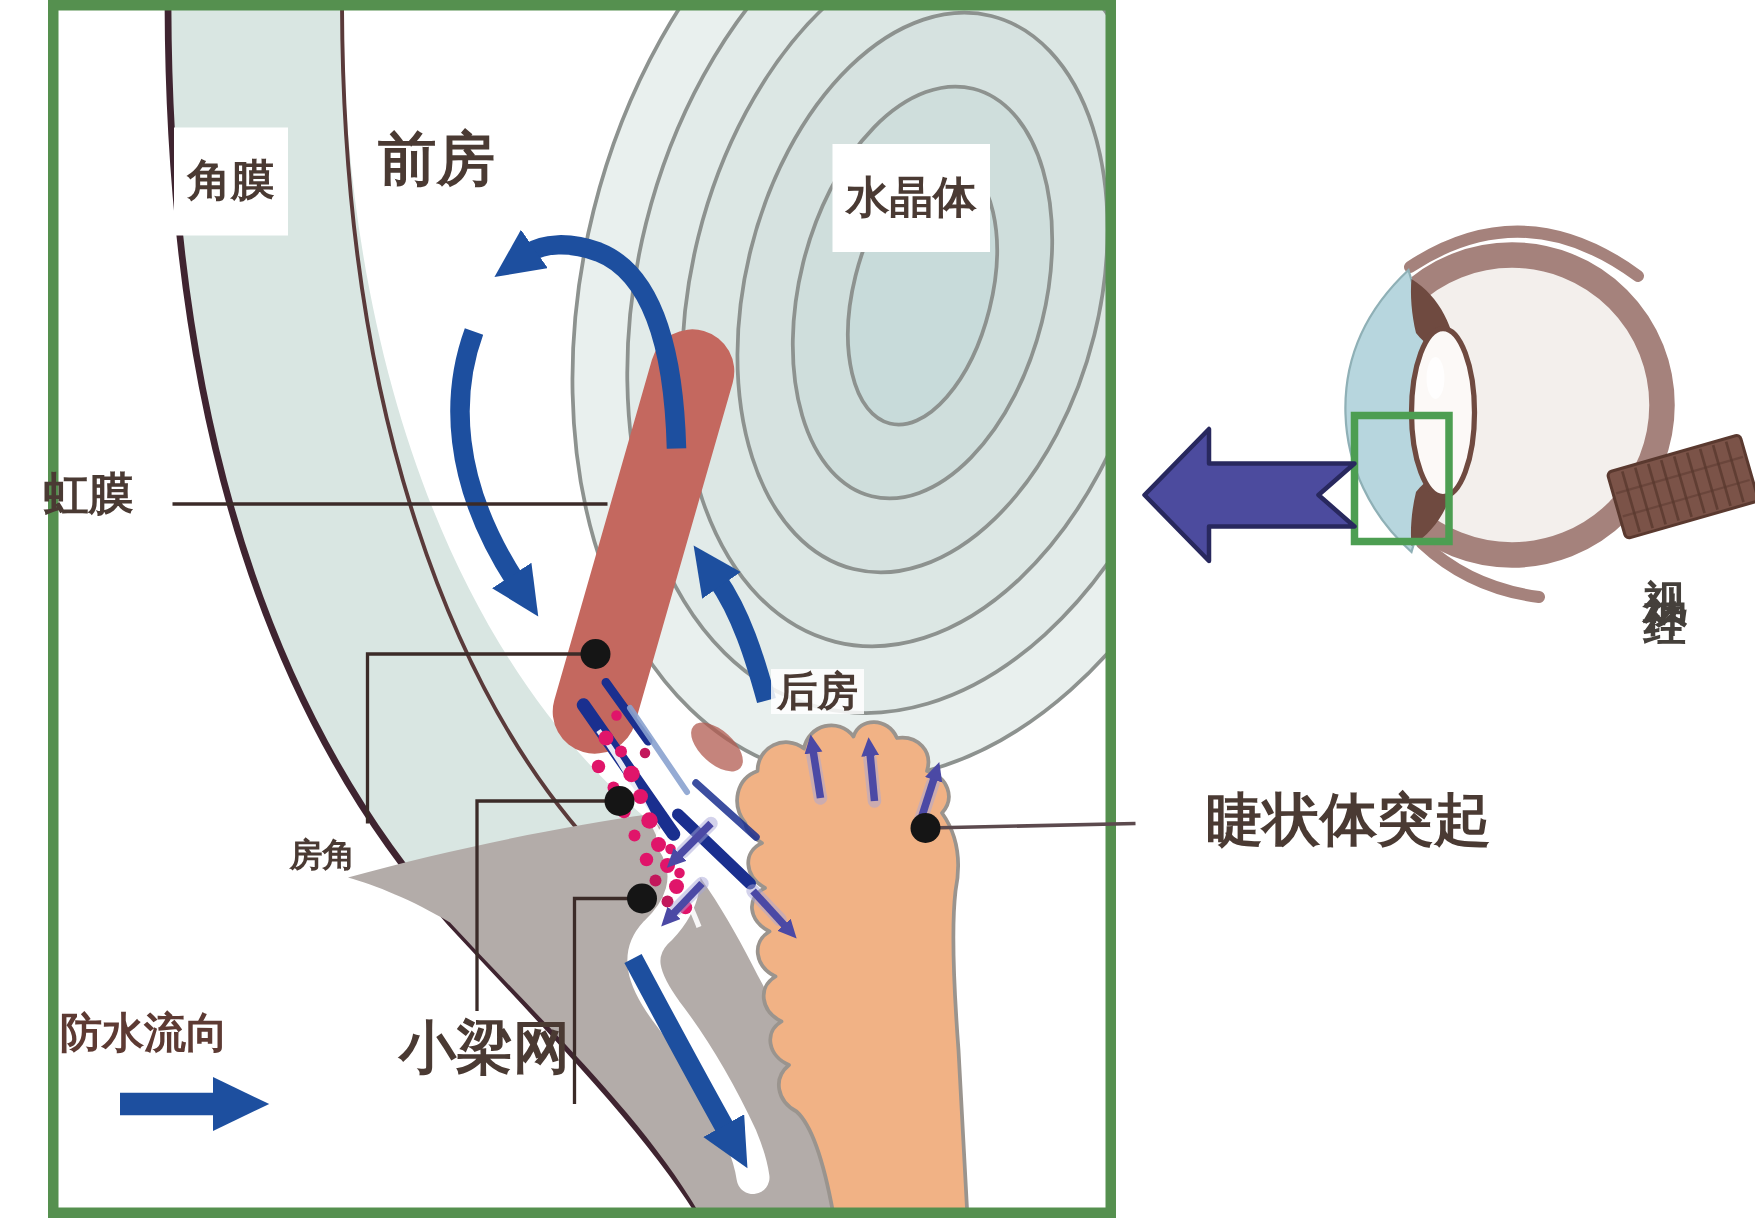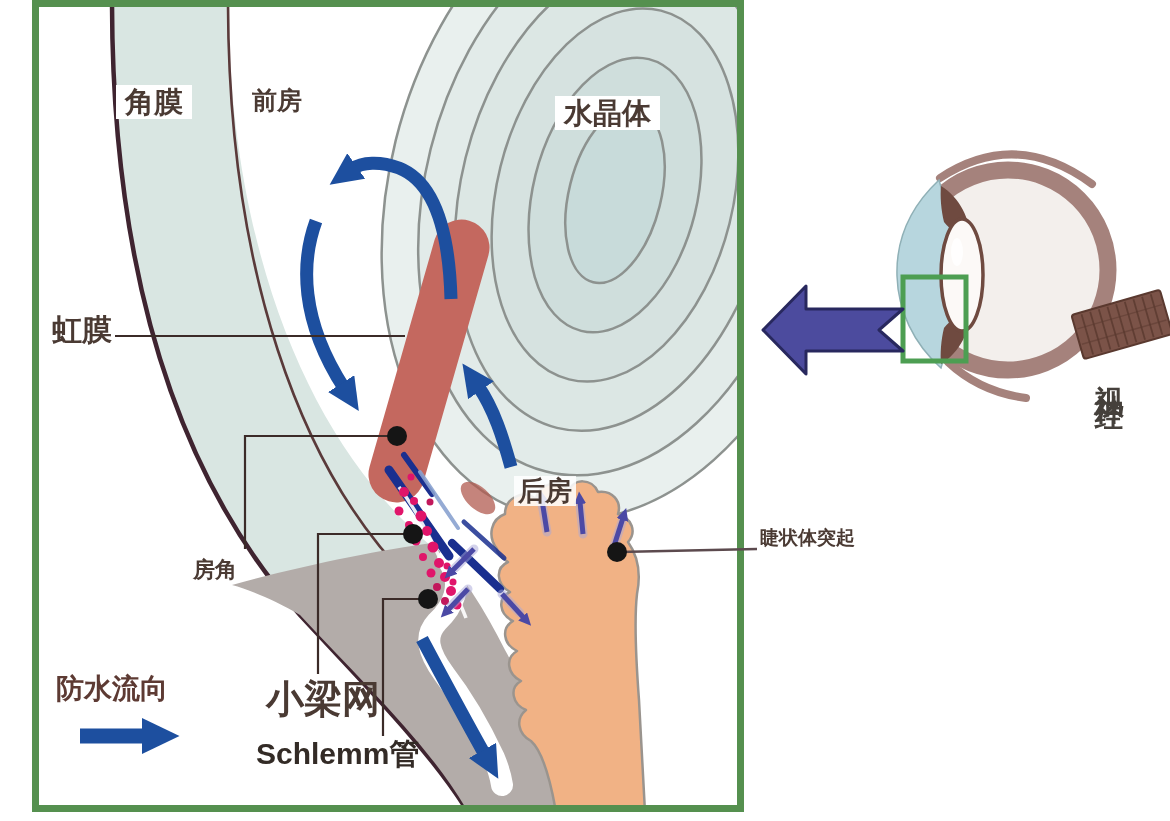--- a/index.html
+++ b/index.html
@@ -7,7 +7,7 @@
           font-family:"Liberation Sans",sans-serif;}
   .canvas svg{position:absolute;left:0;top:0;}
   .lbl{position:absolute;font-weight:bold;color:#4a3a33;white-space:nowrap;line-height:1.05;}
-  .tag{background:#ffffff;padding:2px 9px;}
+  .tag{background:#ffffff;padding:21px 9px;}
   .v{writing-mode:vertical-rl;letter-spacing:9px;color:#45403b;}
 </style>
 </head>

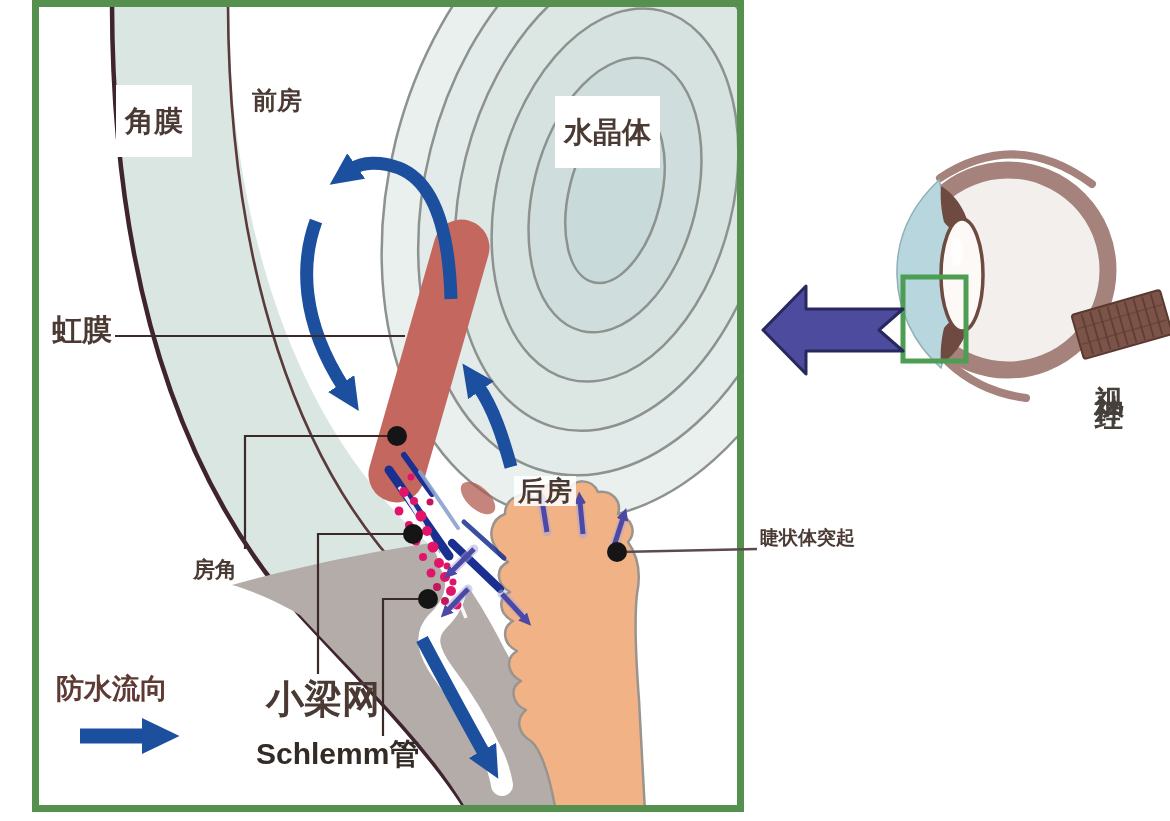--- a/index.html
+++ b/index.html
@@ -172,7 +172,7 @@
 </svg>
 
 <div class="lbl tag" style="left:116px;top:85px;font-size:29px;">角膜</div>
-<div class="lbl" style="left:252px;top:87px;font-size:25px;">前房</div>
+<div class="lbl" style="left:252px;top:87px;font-size:39px;">前房</div>
 <div class="lbl tag" style="left:545px;top:96px;font-size:29px;margin-left:10px;">水晶体</div>
 <div class="lbl" style="left:52px;top:314px;font-size:30px;">虹膜</div>
 <div class="lbl" style="left:514px;top:476px;font-size:27px;background:rgba(255,255,255,0.85);padding:1px 4px;">后房</div>

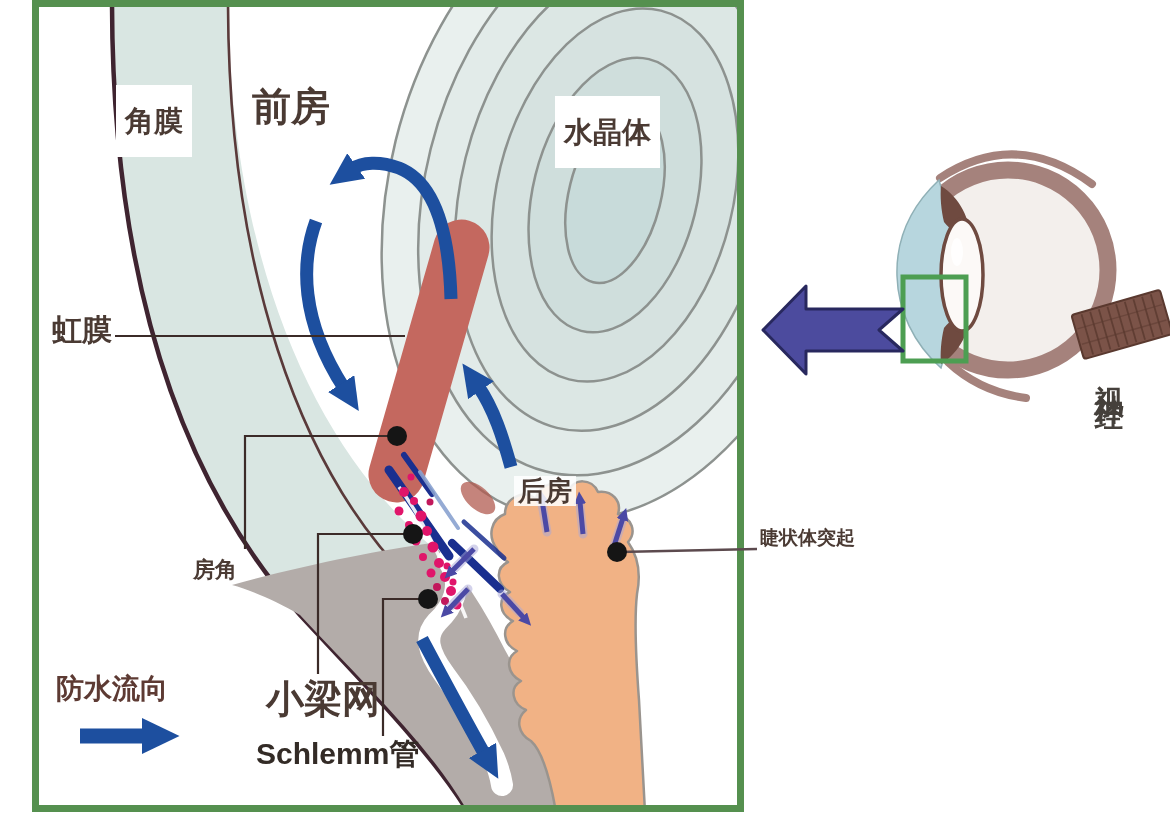--- a/index.html
+++ b/index.html
@@ -174,7 +174,7 @@
 <div class="lbl tag" style="left:116px;top:85px;font-size:29px;">角膜</div>
 <div class="lbl" style="left:252px;top:87px;font-size:39px;">前房</div>
 <div class="lbl tag" style="left:545px;top:96px;font-size:29px;margin-left:10px;">水晶体</div>
-<div class="lbl" style="left:52px;top:314px;font-size:30px;">虹膜</div>
+<div class="lbl" style="left:29px;top:314px;font-size:30px;">虹膜</div>
 <div class="lbl" style="left:514px;top:476px;font-size:27px;background:rgba(255,255,255,0.85);padding:1px 4px;">后房</div>
 <div class="lbl" style="left:193px;top:558px;font-size:22px;">房角</div>
 <div class="lbl" style="left:760px;top:528px;font-size:19px;">睫状体突起</div>

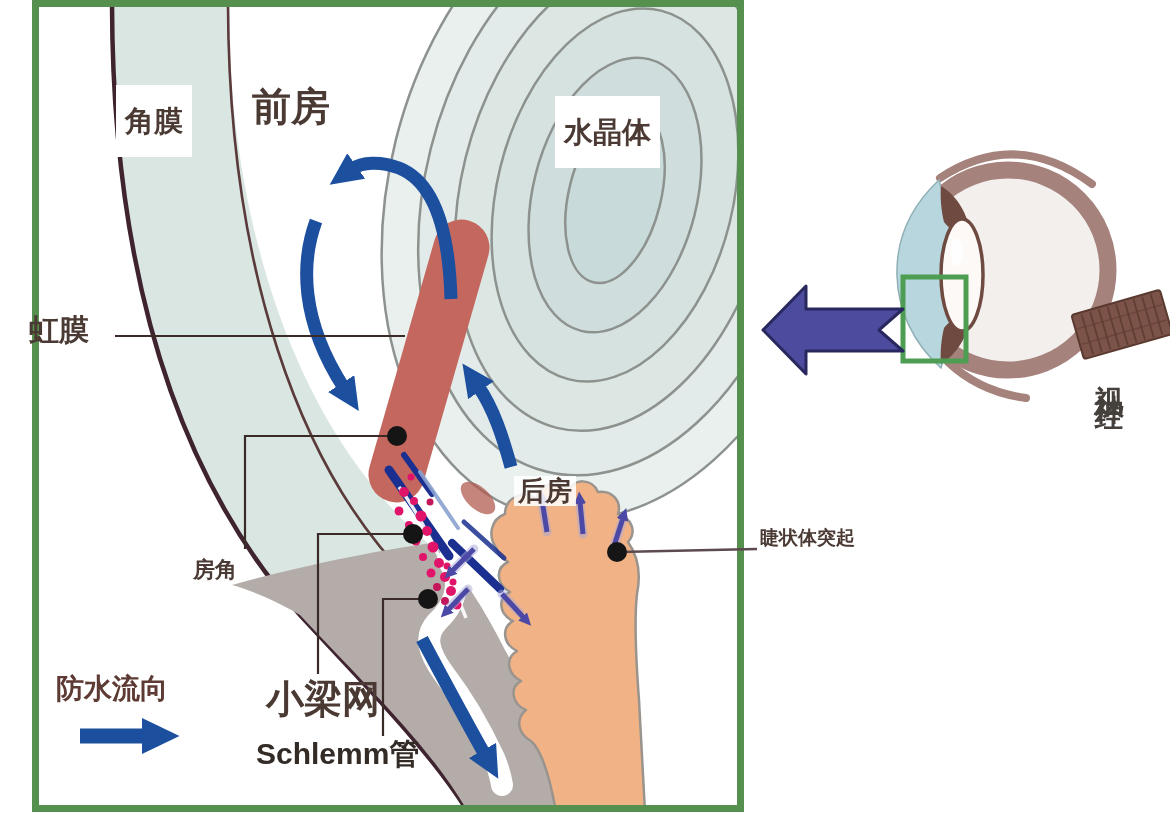--- a/index.html
+++ b/index.html
@@ -175,7 +175,7 @@
 <div class="lbl" style="left:252px;top:87px;font-size:39px;">前房</div>
 <div class="lbl tag" style="left:545px;top:96px;font-size:29px;margin-left:10px;">水晶体</div>
 <div class="lbl" style="left:29px;top:314px;font-size:30px;">虹膜</div>
-<div class="lbl" style="left:514px;top:476px;font-size:27px;background:rgba(255,255,255,0.85);padding:1px 4px;">后房</div>
+<div class="lbl" style="left:514px;top:446px;font-size:27px;background:rgba(255,255,255,0.85);padding:1px 4px;">后房</div>
 <div class="lbl" style="left:193px;top:558px;font-size:22px;">房角</div>
 <div class="lbl" style="left:760px;top:528px;font-size:19px;">睫状体突起</div>
 <div class="lbl" style="left:266px;top:680px;font-size:38px;">小梁网</div>

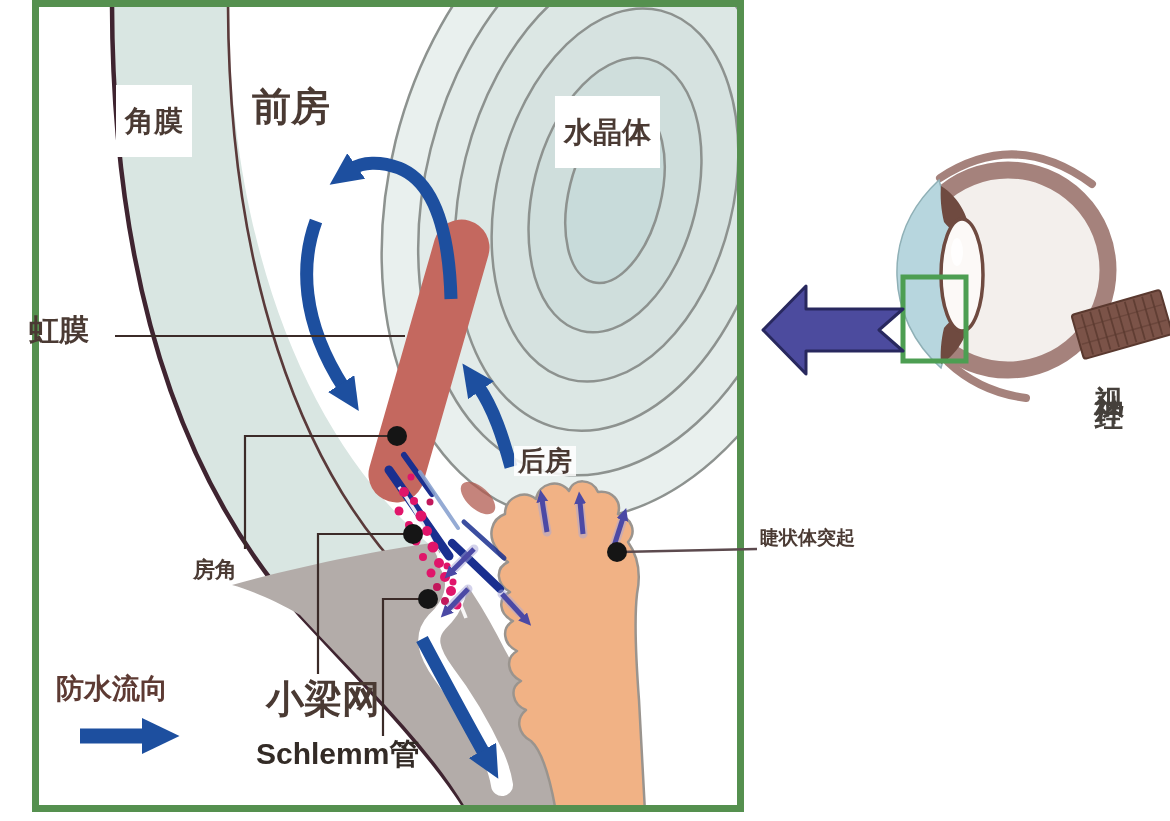--- a/index.html
+++ b/index.html
@@ -177,7 +177,7 @@
 <div class="lbl" style="left:29px;top:314px;font-size:30px;">虹膜</div>
 <div class="lbl" style="left:514px;top:446px;font-size:27px;background:rgba(255,255,255,0.85);padding:1px 4px;">后房</div>
 <div class="lbl" style="left:193px;top:558px;font-size:22px;">房角</div>
-<div class="lbl" style="left:760px;top:528px;font-size:19px;">睫状体突起</div>
+<div class="lbl" style="left:804px;top:528px;font-size:38px;">睫状体突起</div>
 <div class="lbl" style="left:266px;top:680px;font-size:38px;">小梁网</div>
 <div class="lbl" style="left:256px;top:738px;font-size:30px;color:#332b26;">Schlemm管</div>
 <div class="lbl" style="left:56px;top:674px;font-size:28px;color:#5d3a33;">防水流向</div>

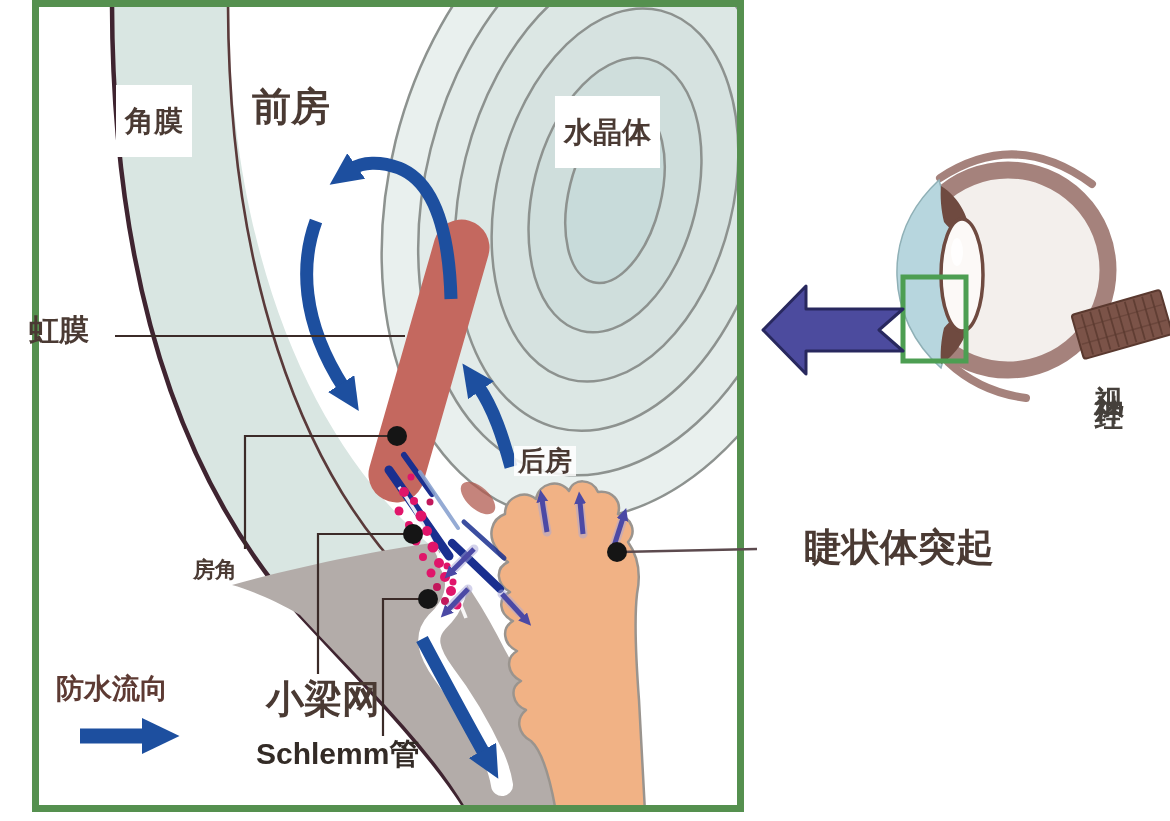--- a/index.html
+++ b/index.html
@@ -180,7 +180,7 @@
 <div class="lbl" style="left:804px;top:528px;font-size:38px;">睫状体突起</div>
 <div class="lbl" style="left:266px;top:680px;font-size:38px;">小梁网</div>
 <div class="lbl" style="left:256px;top:738px;font-size:30px;color:#332b26;">Schlemm管</div>
-<div class="lbl" style="left:56px;top:674px;font-size:28px;color:#5d3a33;">防水流向</div>
+<div class="lbl" style="left:40px;top:674px;font-size:28px;color:#5d3a33;">防水流向</div>
 <div class="lbl v" style="left:1094px;top:362px;font-size:29px;">视神经</div>
 
 </div>

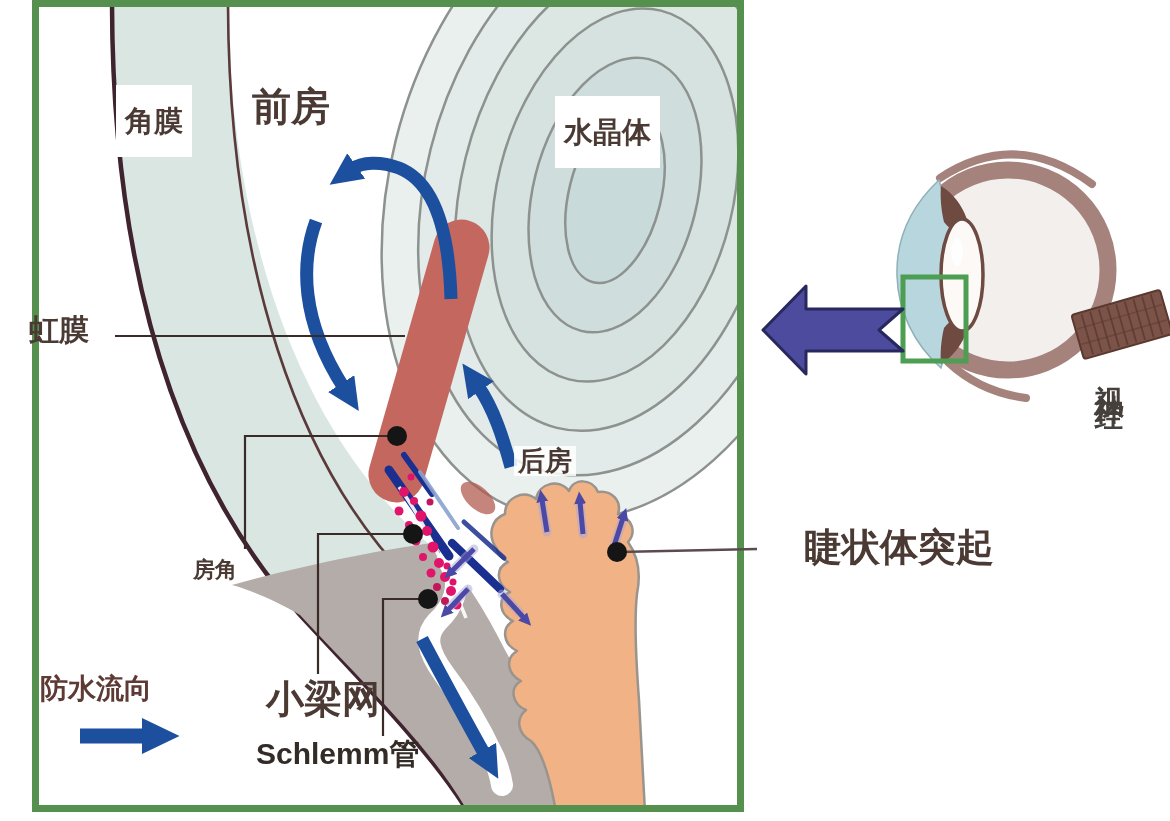--- a/index.html
+++ b/index.html
@@ -179,7 +179,6 @@
 <div class="lbl" style="left:193px;top:558px;font-size:22px;">房角</div>
 <div class="lbl" style="left:804px;top:528px;font-size:38px;">睫状体突起</div>
 <div class="lbl" style="left:266px;top:680px;font-size:38px;">小梁网</div>
-<div class="lbl" style="left:256px;top:738px;font-size:30px;color:#332b26;">Schlemm管</div>
 <div class="lbl" style="left:40px;top:674px;font-size:28px;color:#5d3a33;">防水流向</div>
 <div class="lbl v" style="left:1094px;top:362px;font-size:29px;">视神经</div>
 

